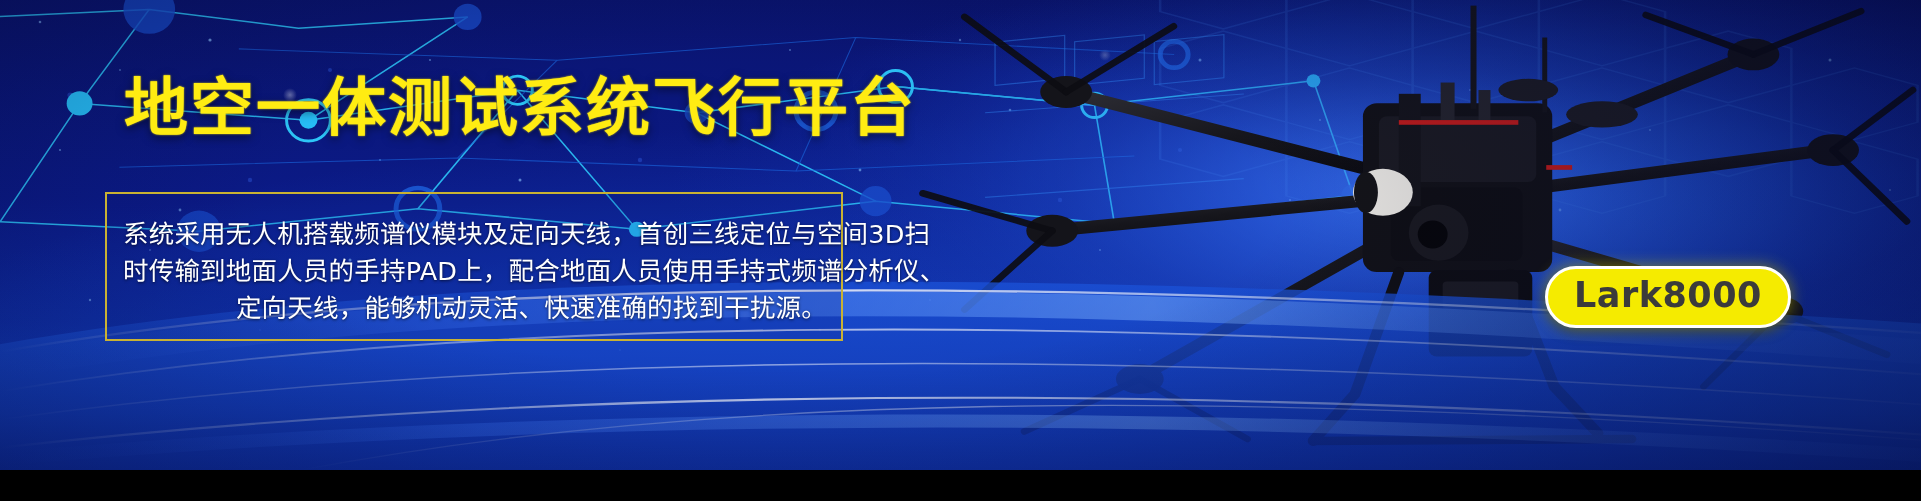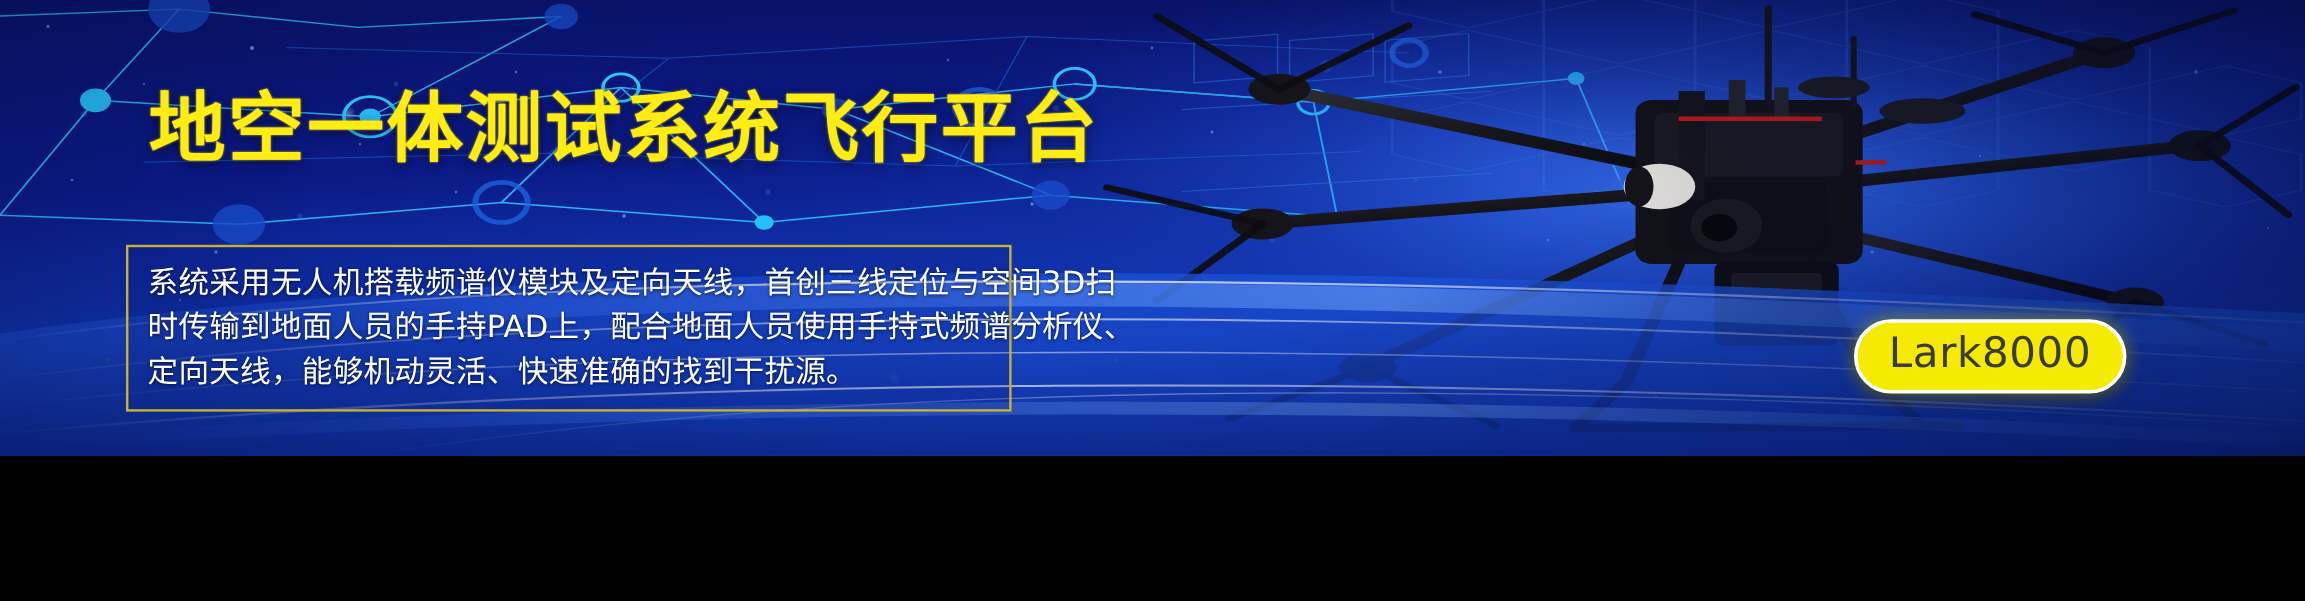--- a/index.html
+++ b/index.html
@@ -10,10 +10,11 @@
   #banner{
     position:relative;
     width:1921px;
-    height:380px;
+    height:470px;
     overflow:hidden;
     background:#be185d;
     user-select:none;
+    text-align:right;
   }
   
   .bg-base{

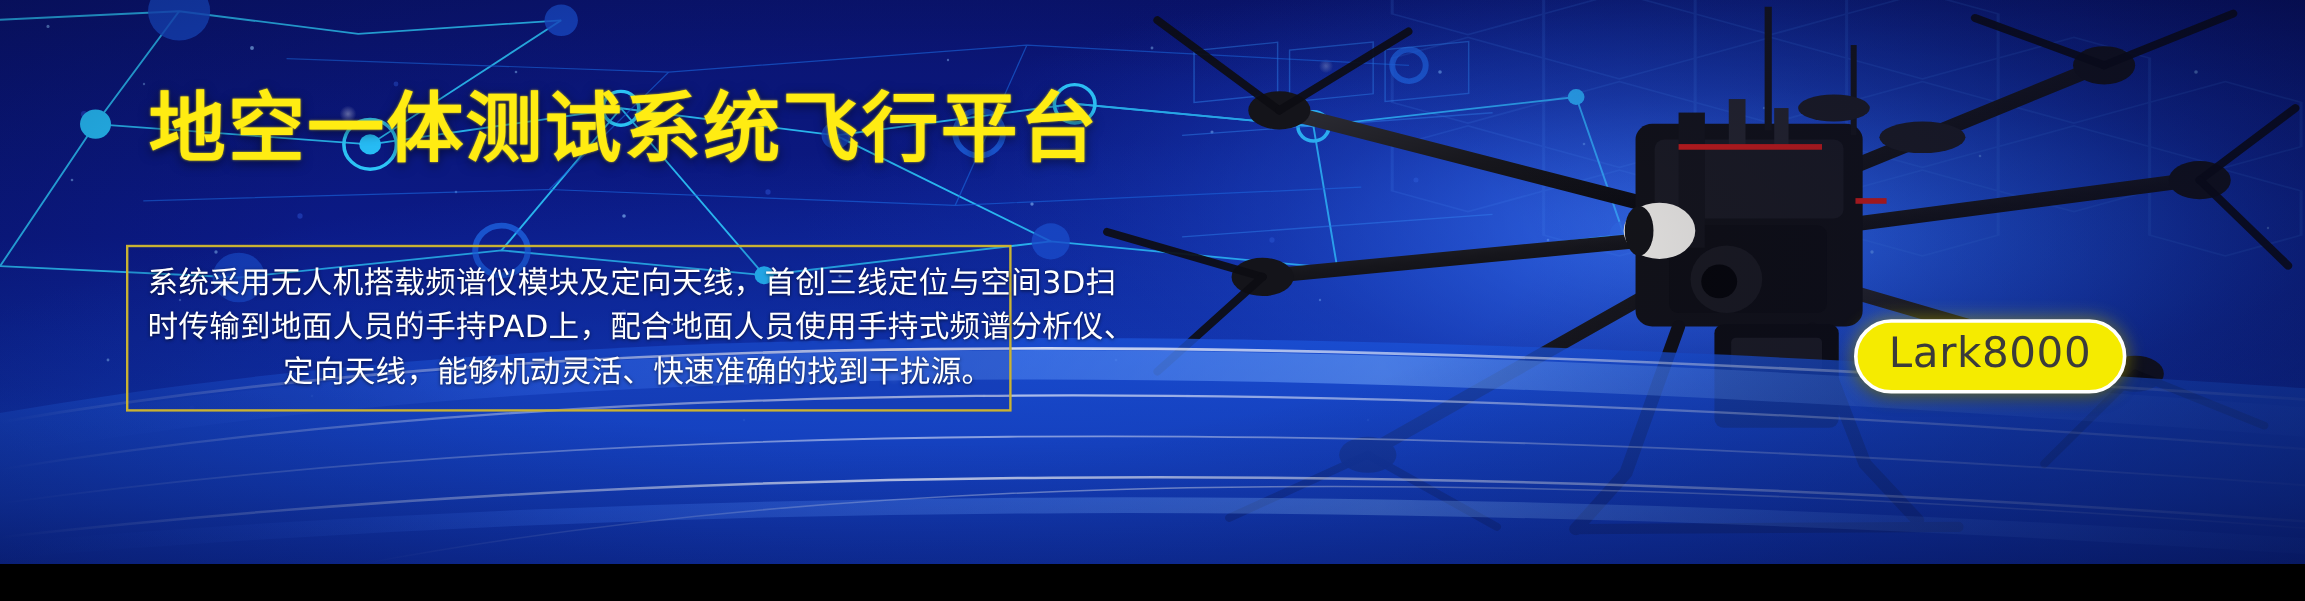--- a/index.html
+++ b/index.html
@@ -58,11 +58,11 @@
 
   .descbox{
     position:absolute;
-    left:105px; top:204px;
+    left:105px; top:192px;
     width:738px;
     box-sizing:border-box;
     border:2px solid #c9b233;
-    padding:12px 14px 12px 16px;
+    padding:22px 14px 12px 16px;
     background:rgba(10,24,120,0.16);
   }
   .descbox p{

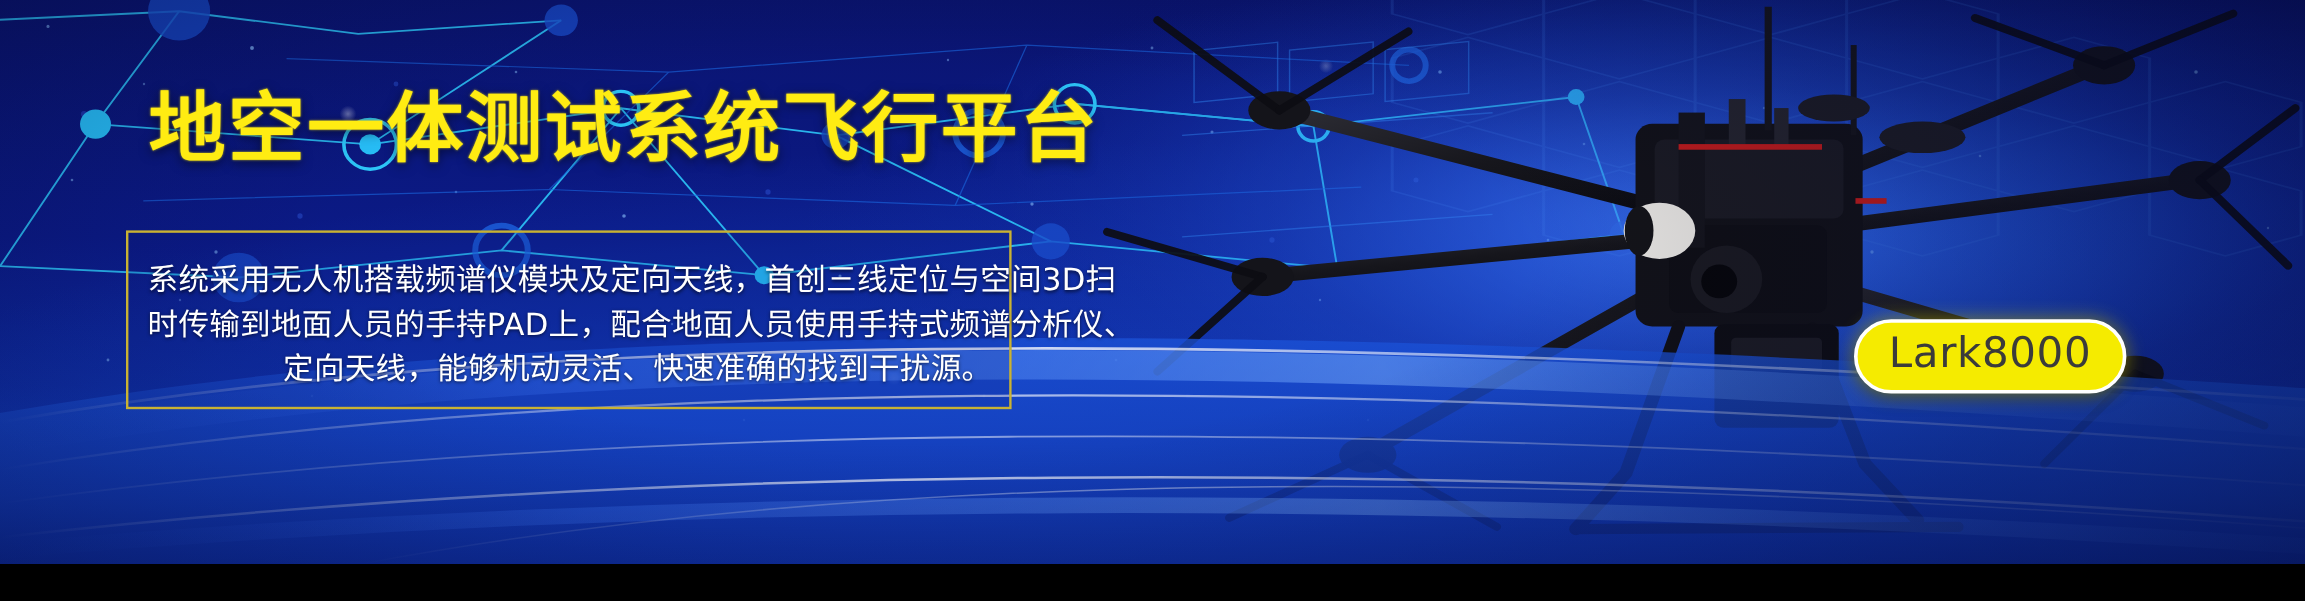--- a/index.html
+++ b/index.html
@@ -82,7 +82,7 @@
     background:#f5eb00;
     color:#3b3b3b;
     font-size:35px;
-    font-weight:400;
+    font-weight:700;
     line-height:1;
     padding:9px 26px 12px 26px;
     border-radius:999px;

